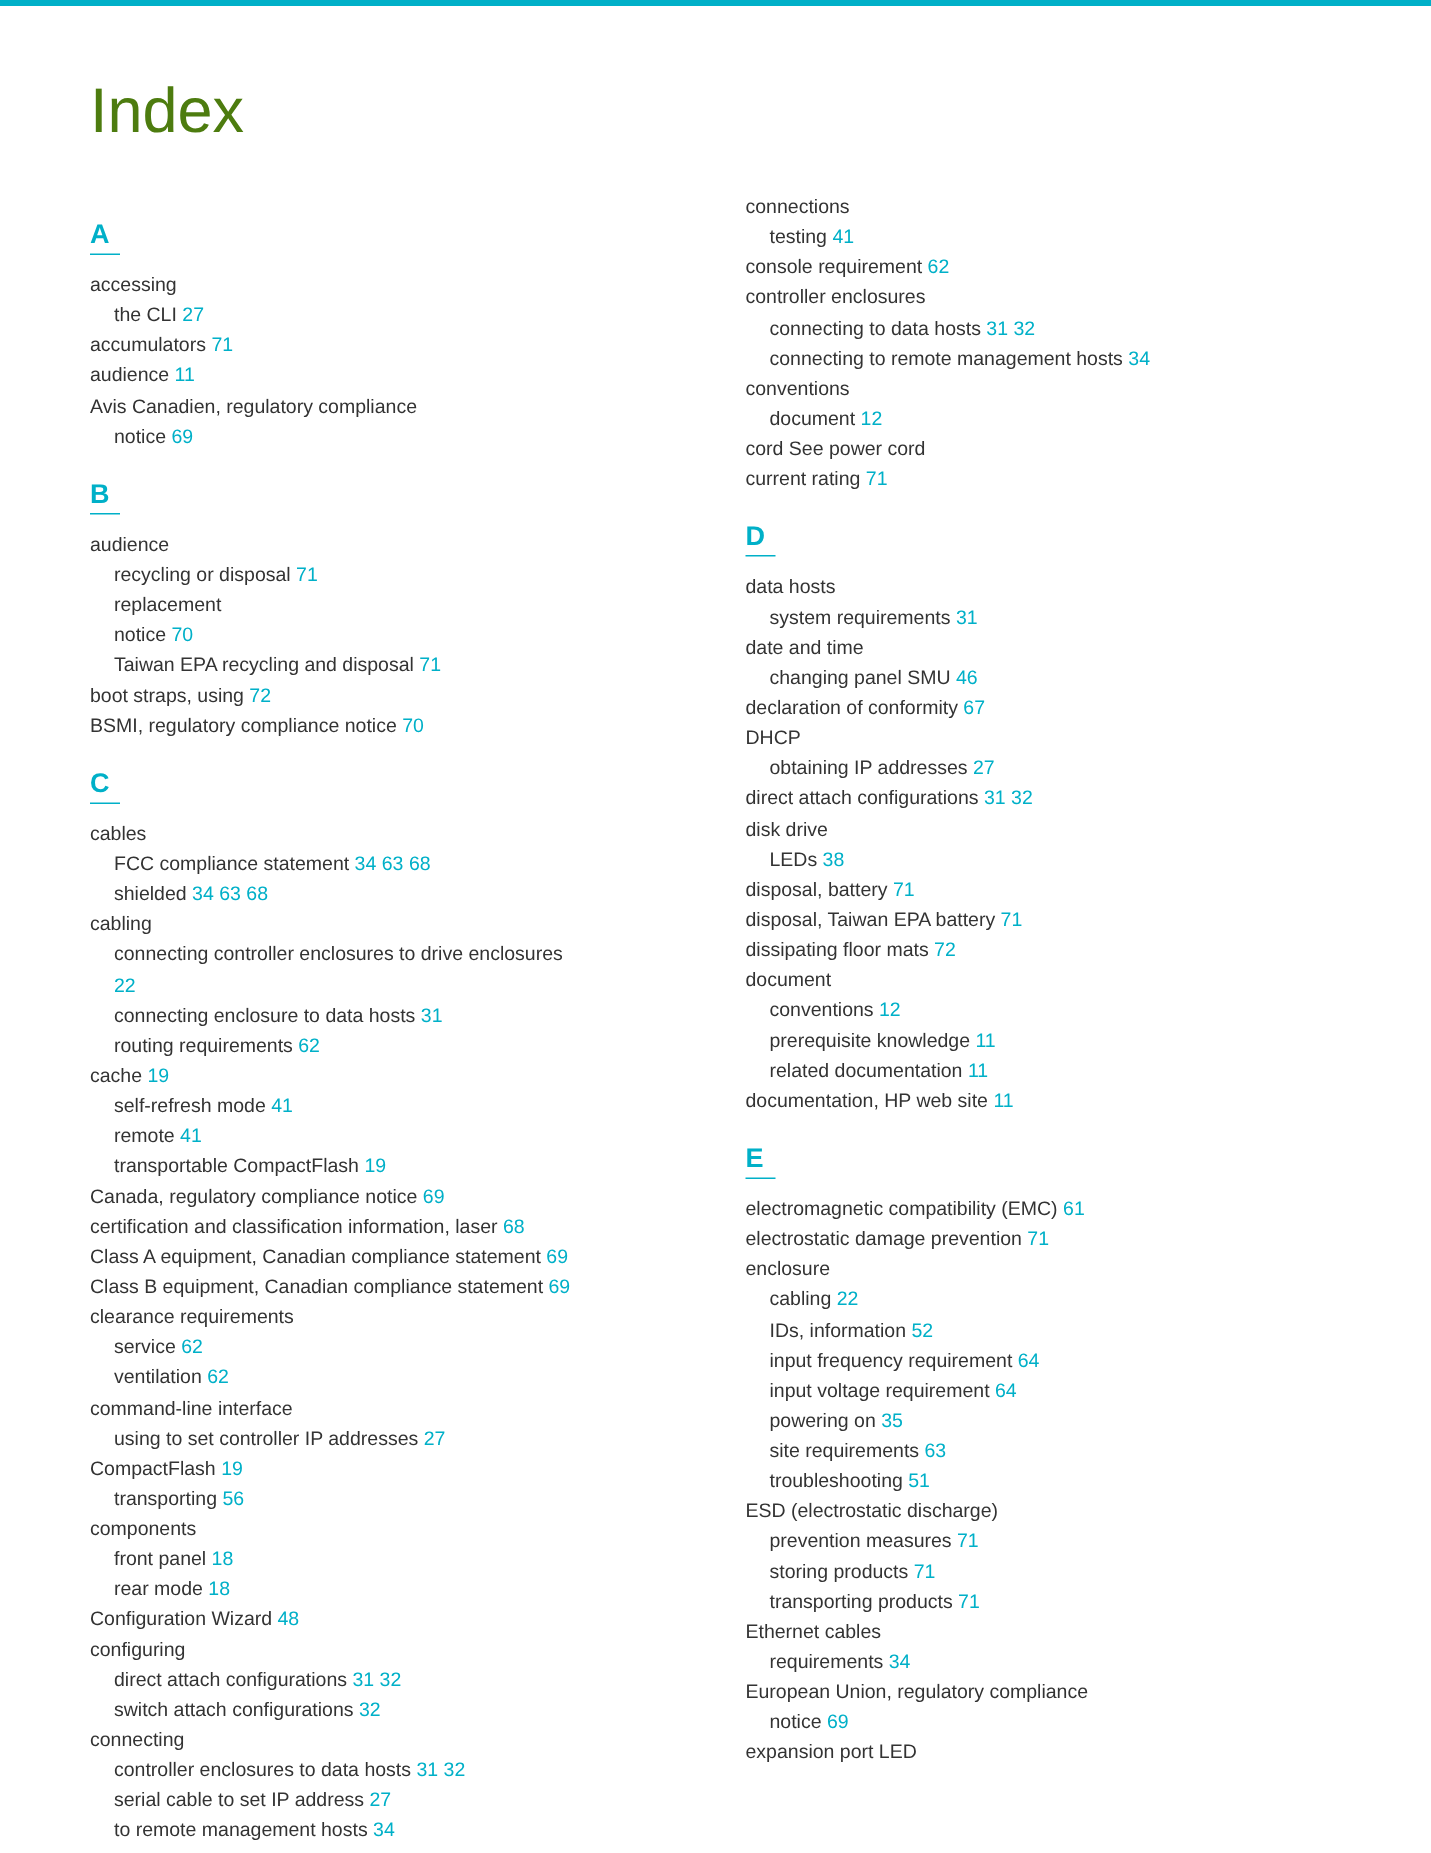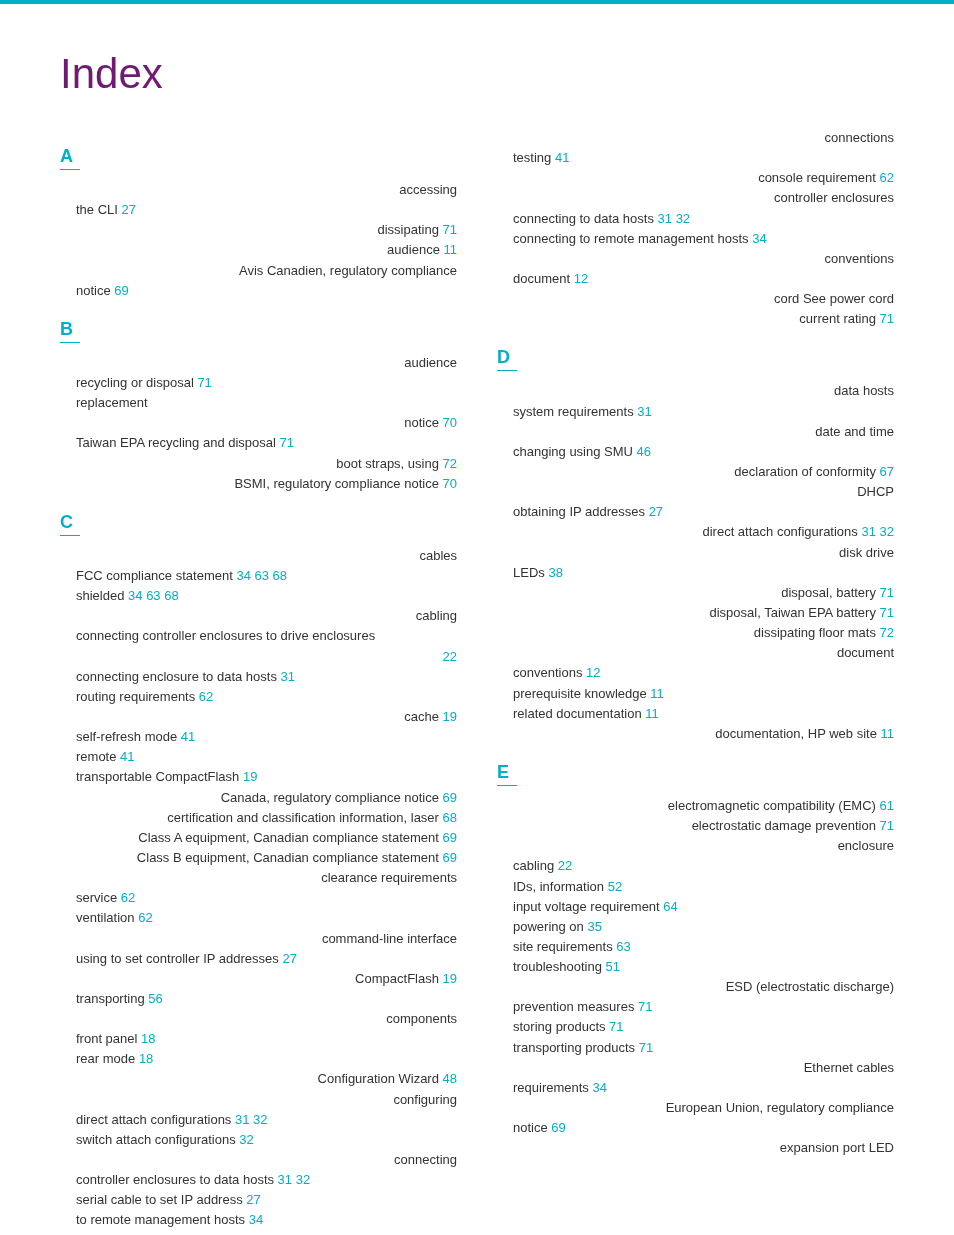--- a/index.html
+++ b/index.html
@@ -29,7 +29,7 @@
     .page-title {
       font-size: 42px;
       font-weight: normal;
-      color: #701a75;
+      color: #4d7c0f;
       margin-bottom: 30px;
       margin-top: 20px;
       font-family: Arial, Helvetica, sans-serif;

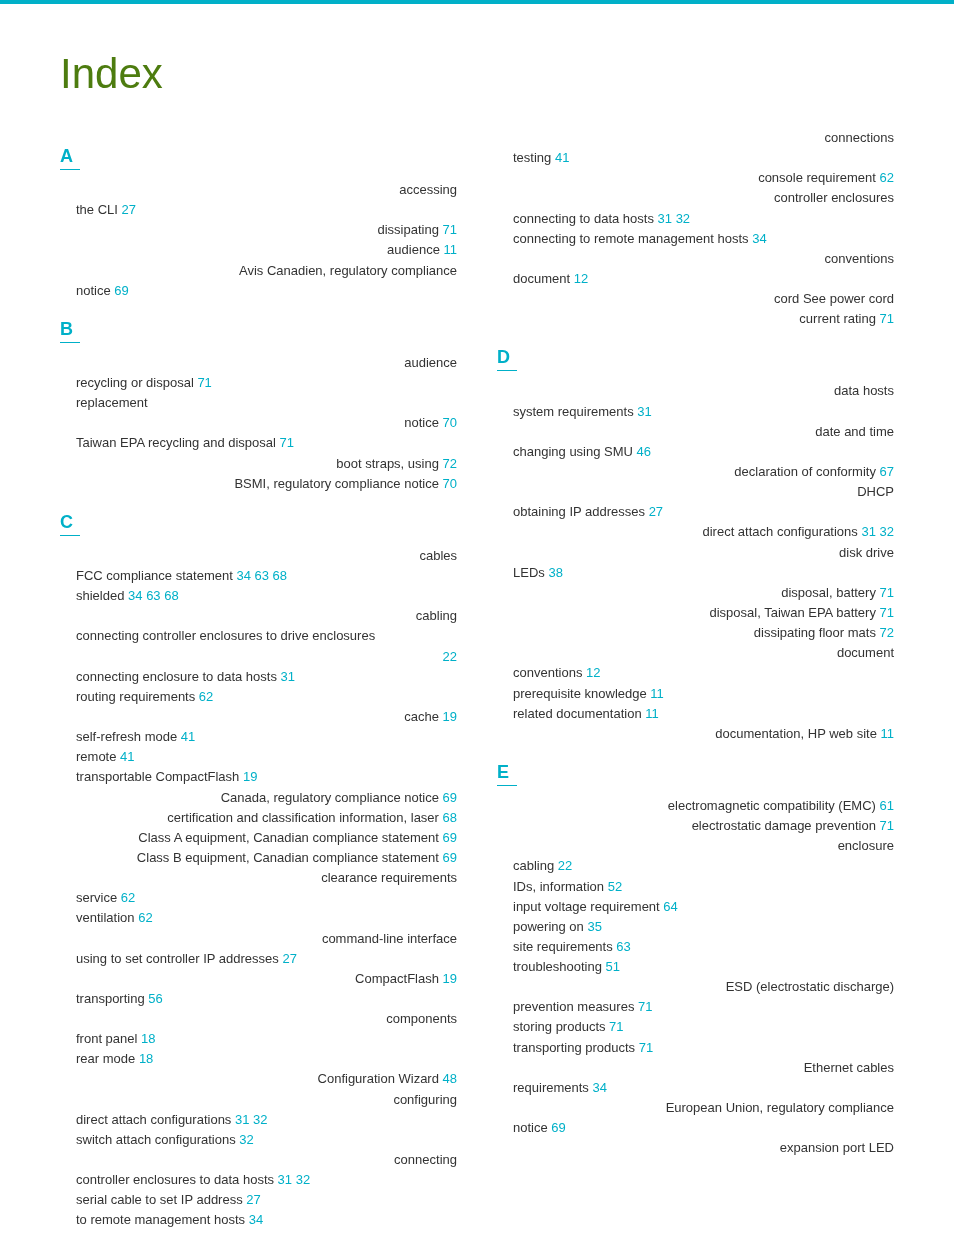--- a/index.html
+++ b/index.html
@@ -58,7 +58,6 @@
     }
     .index-entry.main-entry {
       margin-left: 0;
-      text-align: right;
     }
     .index-entry.sub-entry {
       margin-left: 16px;

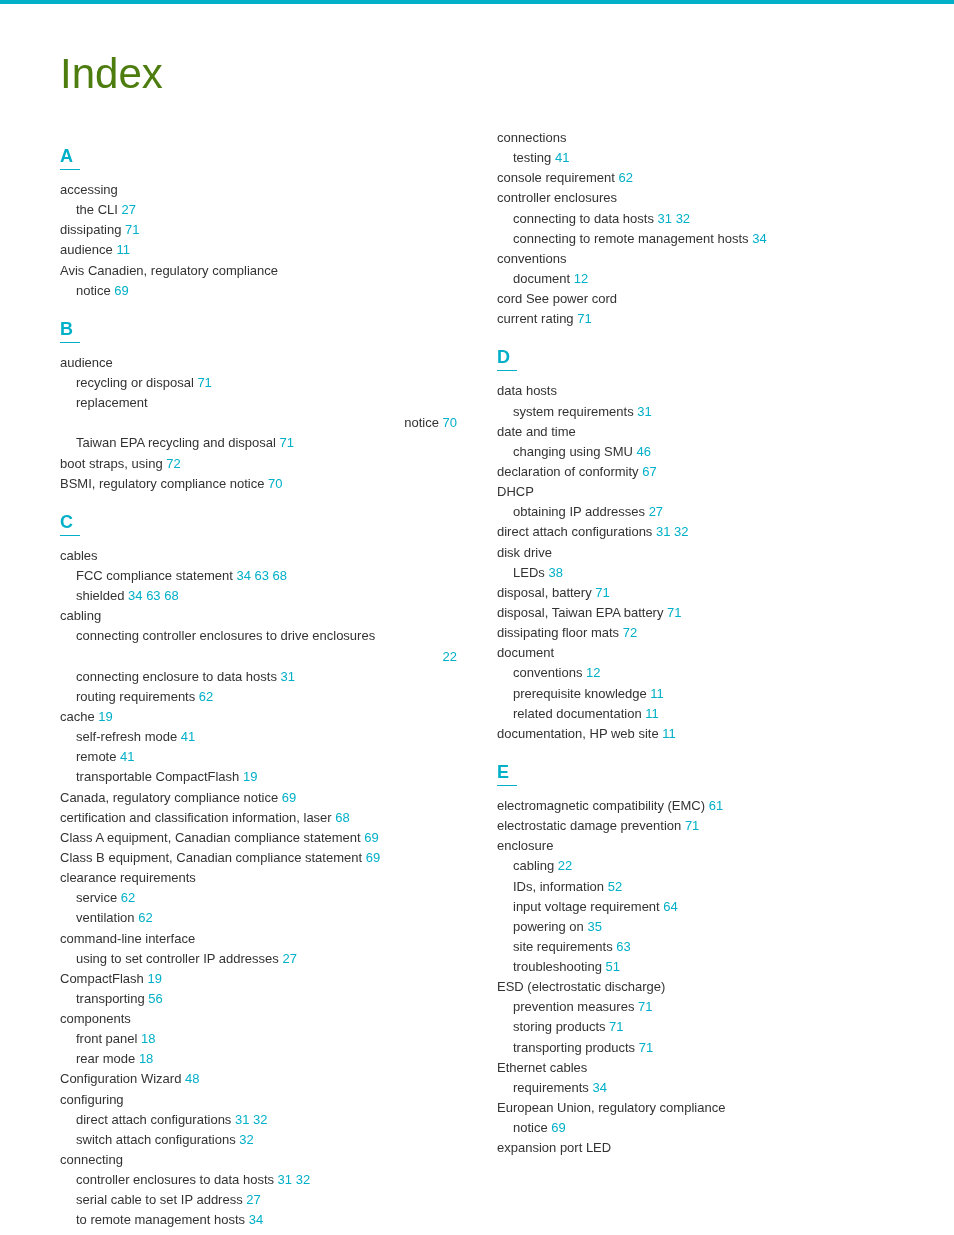--- a/index.html
+++ b/index.html
@@ -89,7 +89,7 @@
         <div class="section-block"><span class="section-letter">A</span></div>
         <div class="index-entry main-entry"><span>accessing</span></div>
         <div class="index-entry sub-entry"><span>the CLI </span><span class="page-num">27</span></div>
-        <div class="index-entry main-entry"><span>dissipating </span><span class="page-num">71</span></div>
+        <div class="index-entry main-entry"><span>accumulators </span><span class="page-num">71</span></div>
         <div class="index-entry main-entry"><span>audience </span><span class="page-num">11</span></div>
         <div class="index-entry main-entry"><span>Avis Canadien, regulatory compliance</span></div>
         <div class="index-entry sub-entry"><span>notice </span><span class="page-num">69</span></div>

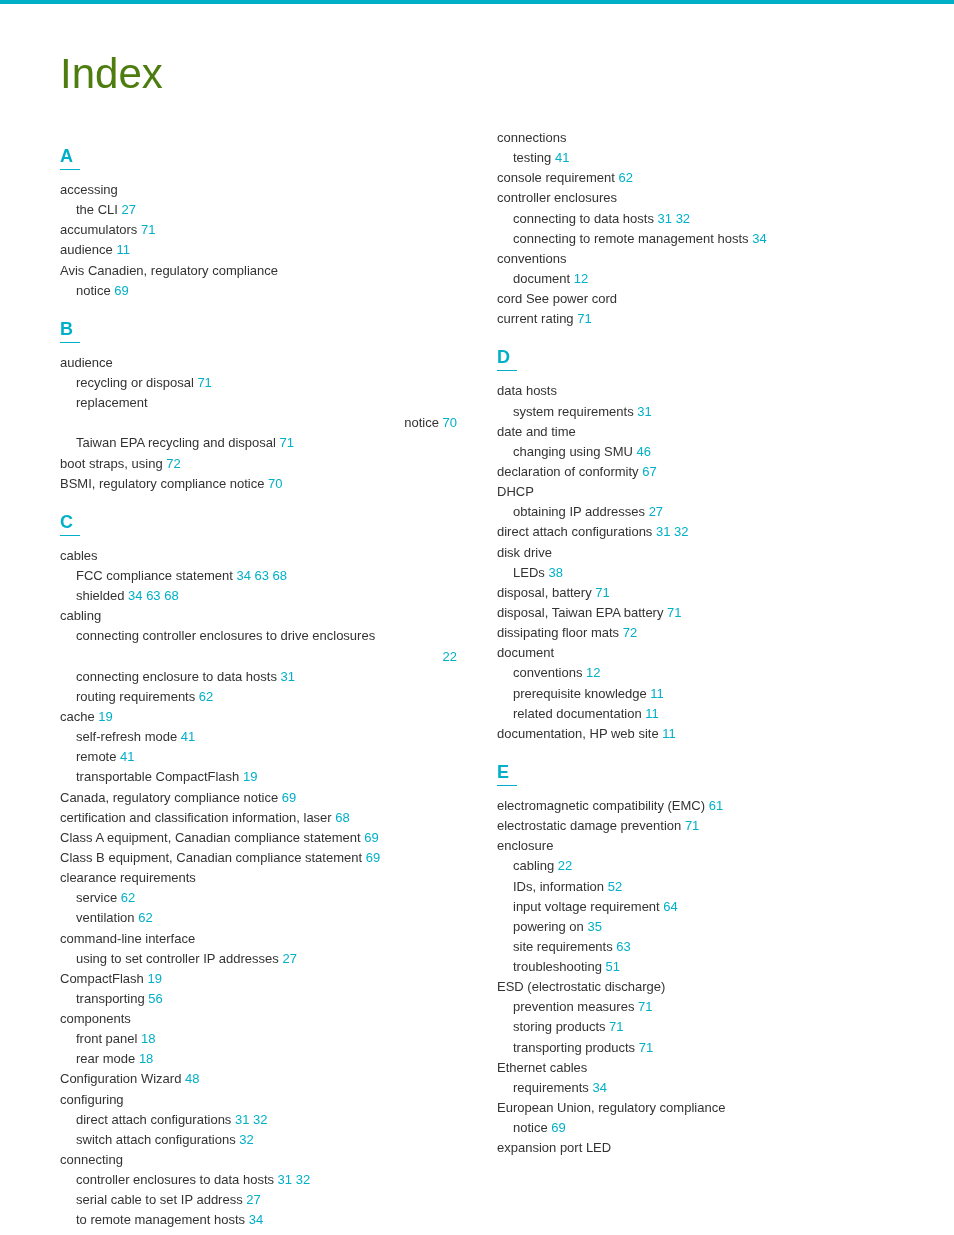--- a/index.html
+++ b/index.html
@@ -63,8 +63,7 @@
       margin-left: 16px;
     }
     .index-entry.sub-sub-entry {
-      margin-left: 44px;
-      text-align: right;
+      margin-left: 16px;
     }
     .page-num {
       color: #00b0c8;

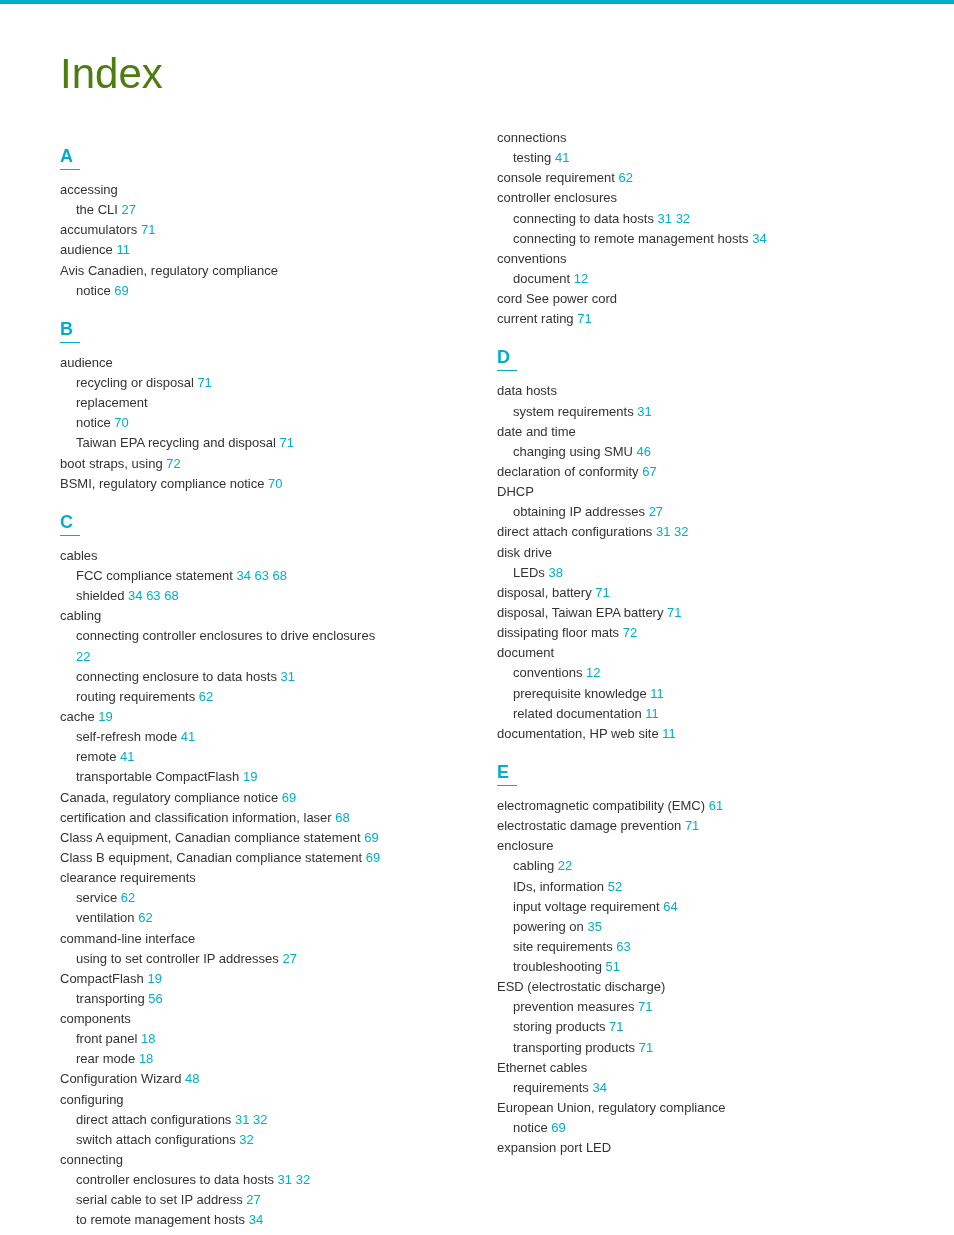--- a/index.html
+++ b/index.html
@@ -152,7 +152,7 @@
         <div class="index-entry main-entry"><span>data hosts</span></div>
         <div class="index-entry sub-entry"><span>system requirements </span><span class="page-num">31</span></div>
         <div class="index-entry main-entry"><span>date and time</span></div>
-        <div class="index-entry sub-entry"><span>changing using SMU </span><span class="page-num">46</span></div>
+        <div class="index-entry sub-entry"><span>changing panel SMU </span><span class="page-num">46</span></div>
         <div class="index-entry main-entry"><span>declaration of conformity </span><span class="page-num">67</span></div>
         <div class="index-entry main-entry"><span>DHCP</span></div>
         <div class="index-entry sub-entry"><span>obtaining IP addresses </span><span class="page-num">27</span></div>

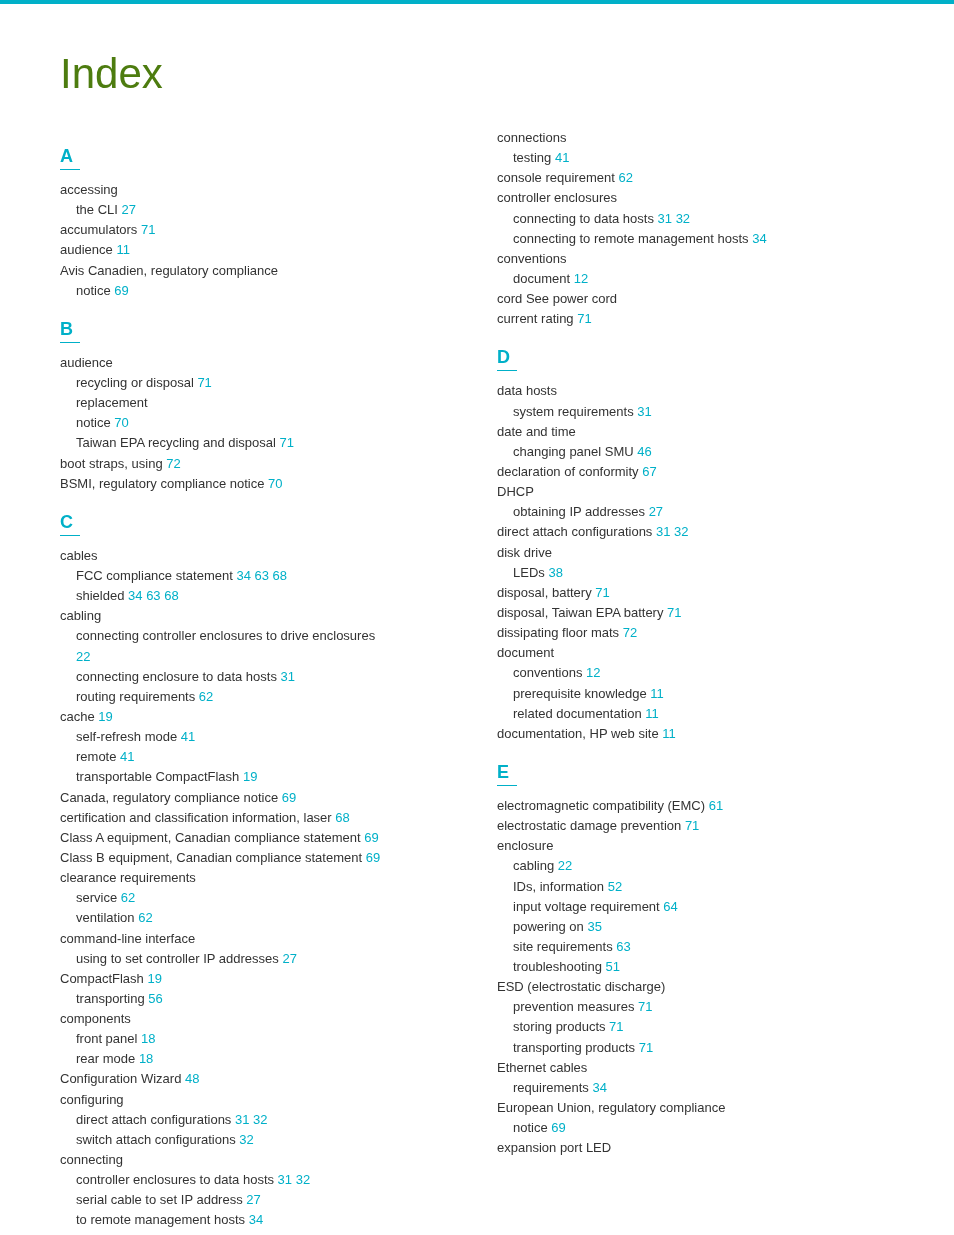--- a/index.html
+++ b/index.html
@@ -173,6 +173,7 @@
         <div class="index-entry main-entry"><span>enclosure</span></div>
         <div class="index-entry sub-entry"><span>cabling </span><span class="page-num">22</span></div>
         <div class="index-entry sub-entry"><span>IDs, information </span><span class="page-num">52</span></div>
+        <div class="index-entry sub-entry"><span>input frequency requirement </span><span class="page-num">64</span></div>
         <div class="index-entry sub-entry"><span>input voltage requirement </span><span class="page-num">64</span></div>
         <div class="index-entry sub-entry"><span>powering on </span><span class="page-num">35</span></div>
         <div class="index-entry sub-entry"><span>site requirements </span><span class="page-num">63</span></div>

